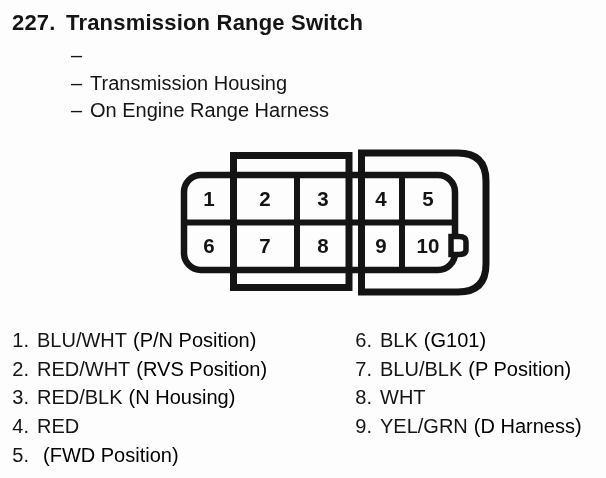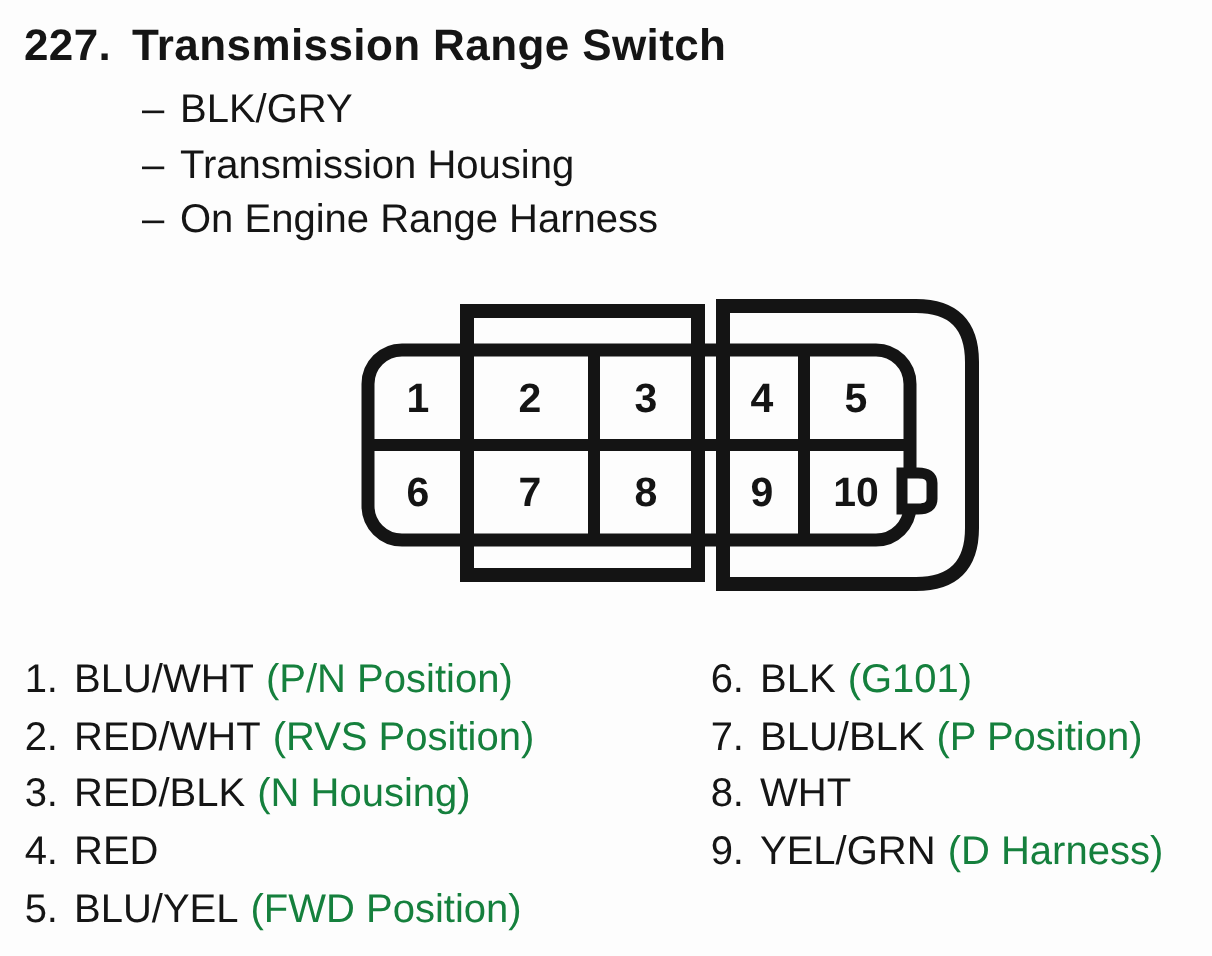--- a/index.html
+++ b/index.html
@@ -70,7 +70,6 @@
 <div class="bullet-list">
   <div class="bullet-row">
     <span class="bullet-dash">–</span>
-    <span>BLK/GRY</span>
   </div>
   <div class="bullet-row">
     <span class="bullet-dash">–</span>

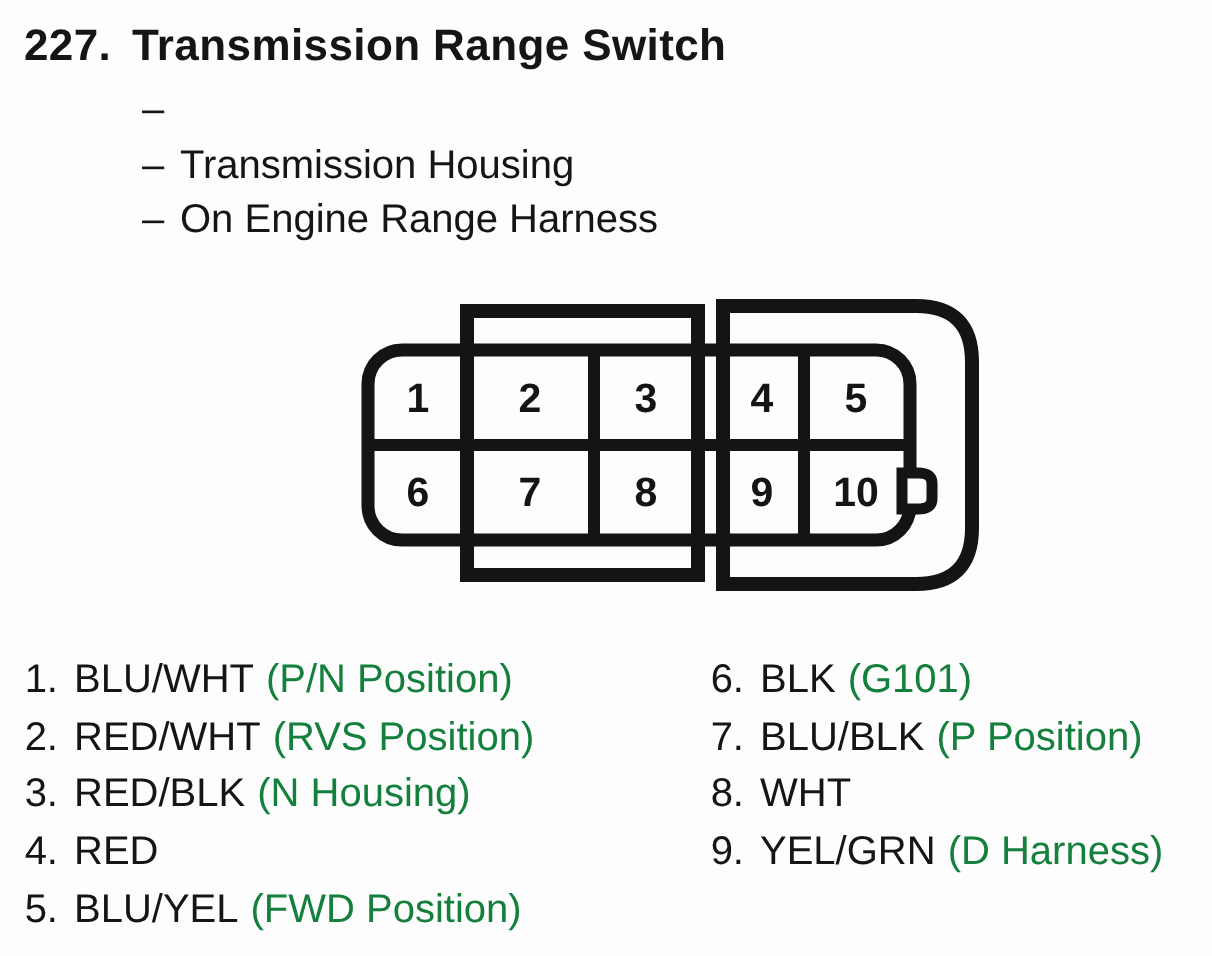--- a/index.html
+++ b/index.html
@@ -56,7 +56,7 @@
   }
   .pin-col-left  .pin-num { width: 17px; }
   .pin-col-right .pin-num { width: 30px; }
-  .pin-pos { color: #15803d; margin-left: 6px; }
+  .pin-pos { color: #000000; margin-left: 6px; }
   .pin-pos:empty { margin-left: 0; }
 </style>
 </head>

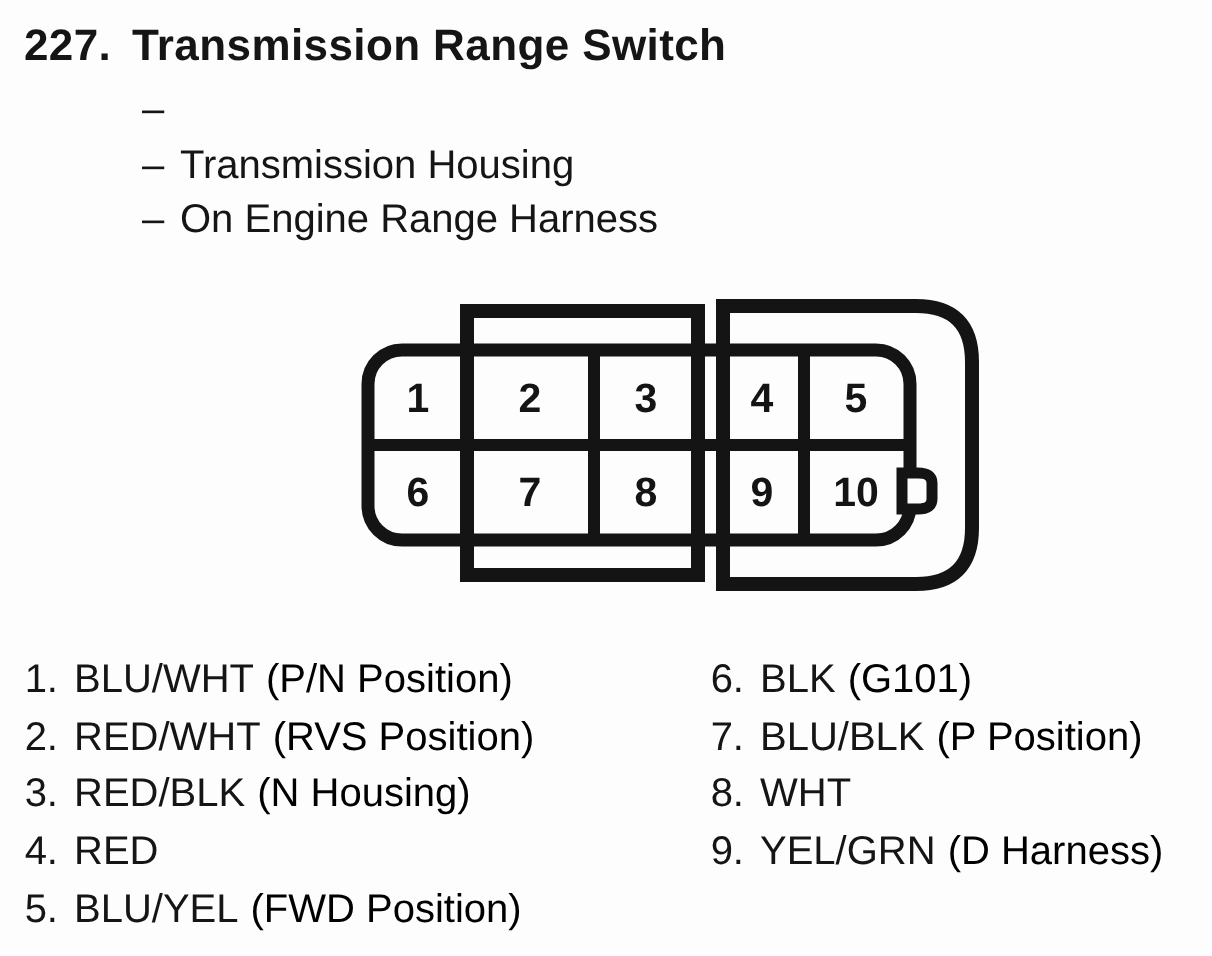--- a/index.html
+++ b/index.html
@@ -131,7 +131,6 @@
   </div>
   <div class="pin-row">
     <span class="pin-num">5.</span>
-    <span class="pin-wire">BLU/YEL</span>
     <span class="pin-pos">(FWD Position)</span>
   </div>
 </div>

